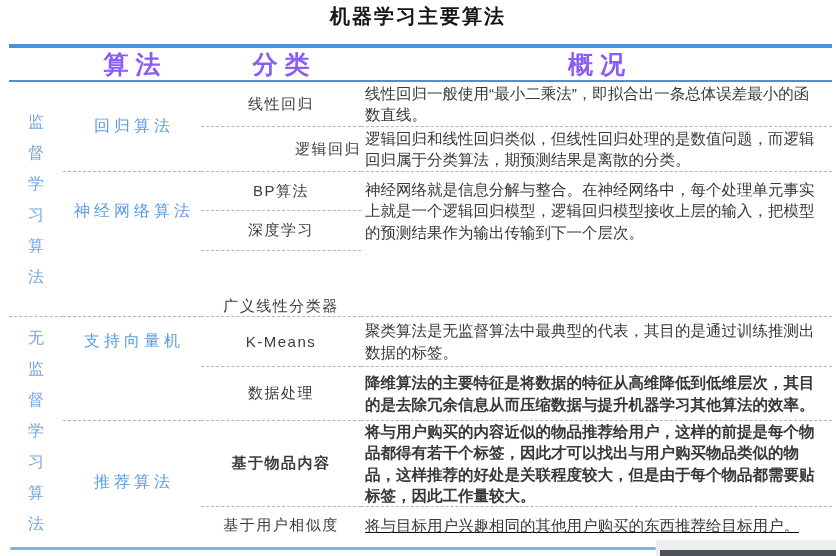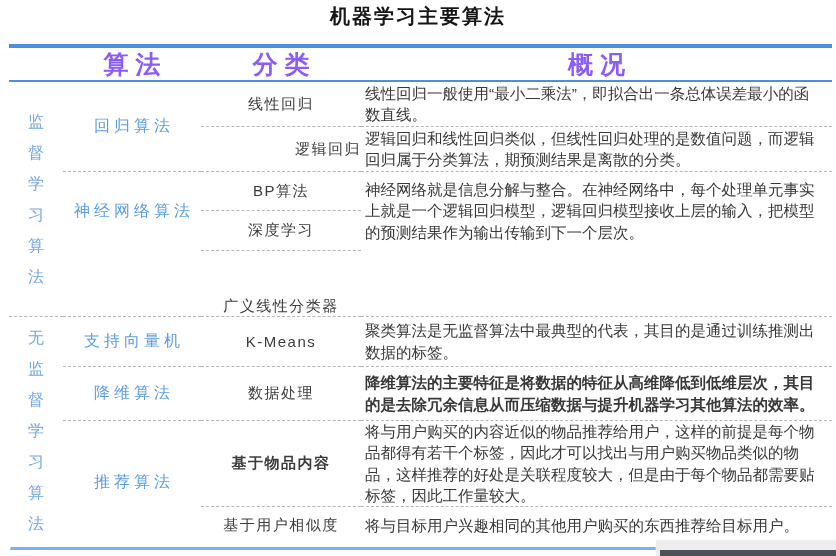--- a/index.html
+++ b/index.html
@@ -99,9 +99,6 @@
       <div class="cell acell a4 bt">
         <span>支持向量机</span>
       </div>
-      <div class="cell acell a5 bt">
-        <span>降维算法</span>
-      </div>
       <div class="cell acell a6 bt">
         <span>推荐算法</span>
       </div>

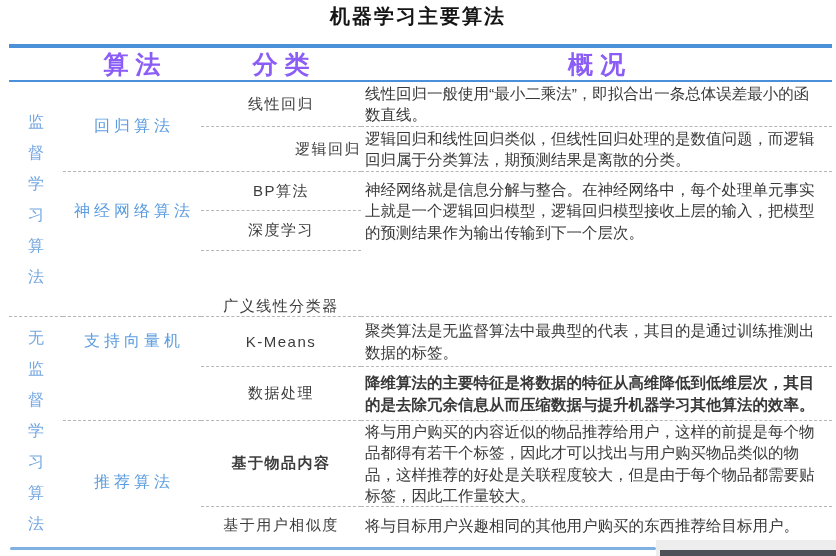--- a/index.html
+++ b/index.html
@@ -54,7 +54,7 @@
   .o1 { grid-column:4; grid-row:1;align-items:center; } .o2 { grid-column:4; grid-row:2; }
   .o34{ grid-column:4; grid-row:3/5; }
   .o5 { grid-column:4; grid-row:5; } .o6 { grid-column:4; grid-row:6; }
-  .o7 { grid-column:4; grid-row:7;font-weight:bold; } .o8 { grid-column:4; grid-row:8; }
+  .o7 { grid-column:4; grid-row:7;font-weight:bold; } .o8 { grid-column:4; grid-row:8;font-weight:bold; }
   .o9 { grid-column:4; grid-row:9; }
 
   

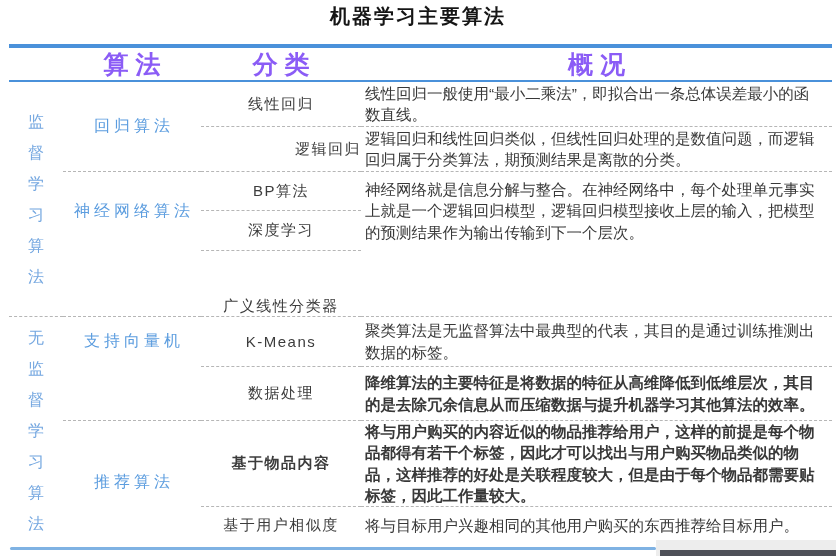--- a/index.html
+++ b/index.html
@@ -55,7 +55,7 @@
   .o34{ grid-column:4; grid-row:3/5; }
   .o5 { grid-column:4; grid-row:5; } .o6 { grid-column:4; grid-row:6; }
   .o7 { grid-column:4; grid-row:7;font-weight:bold; } .o8 { grid-column:4; grid-row:8;font-weight:bold; }
-  .o9 { grid-column:4; grid-row:9; }
+  .o9 { grid-column:4; grid-row:9;text-decoration:underline; }
 
   
   .bottom-rule-light { position:absolute; left:10px; top:547px; width:646px; height:3px;

